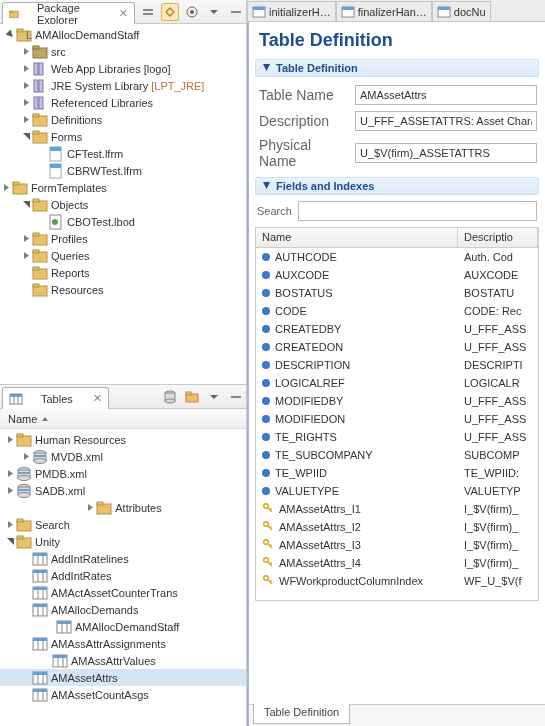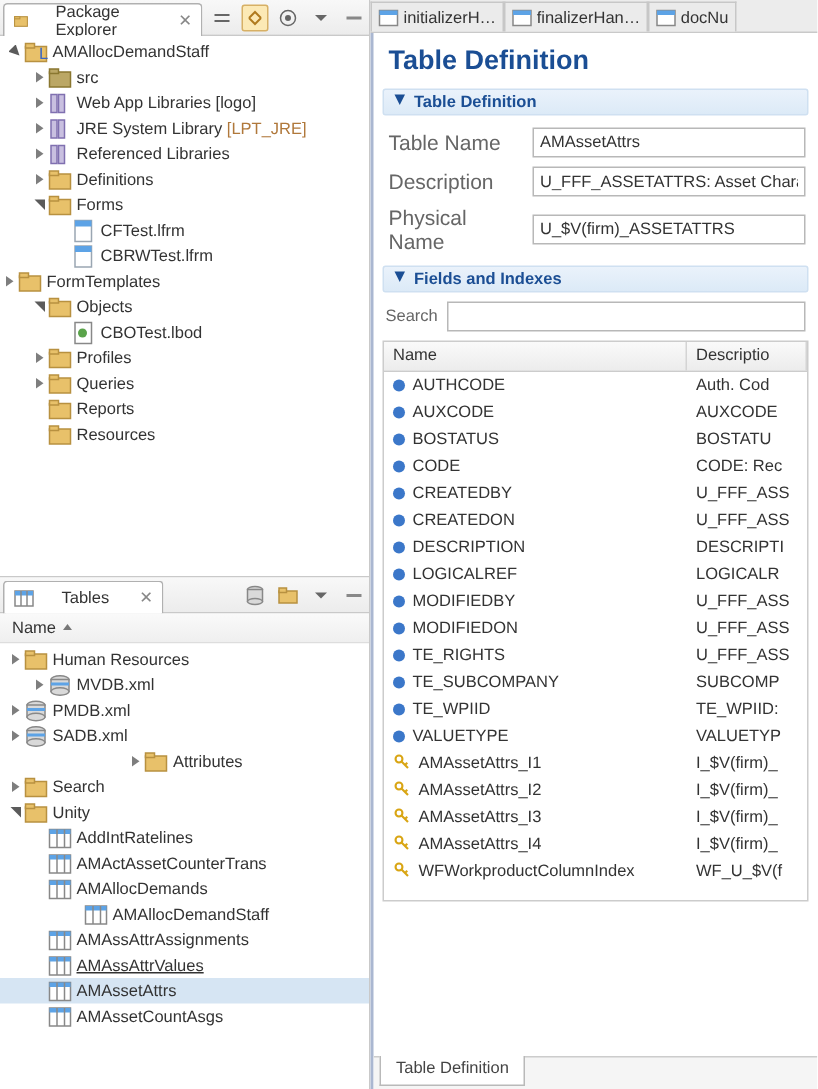--- a/index.html
+++ b/index.html
@@ -503,6 +503,17 @@
               <line x1="11" y1="2" x2="11" y2="14" stroke="#888"></line>
             </svg>
           </span>
+          <span class="node-label">AddIntRates</span>
+        </div>
+      <div class="tree-row" style="padding-left:32px;">
+          <span class="node-icon">
+            <svg viewBox="0 0 16 16">
+              <rect x="1" y="2" width="14" height="12" class="table-icon"></rect>
+              <rect x="1" y="2" width="14" height="3" class="table-hdr"></rect>
+              <line x1="6" y1="2" x2="6" y2="14" stroke="#888"></line>
+              <line x1="11" y1="2" x2="11" y2="14" stroke="#888"></line>
+            </svg>
+          </span>
           <span class="node-label">AMActAssetCounterTrans</span>
         </div>
       <div class="tree-row" style="padding-left:32px;">

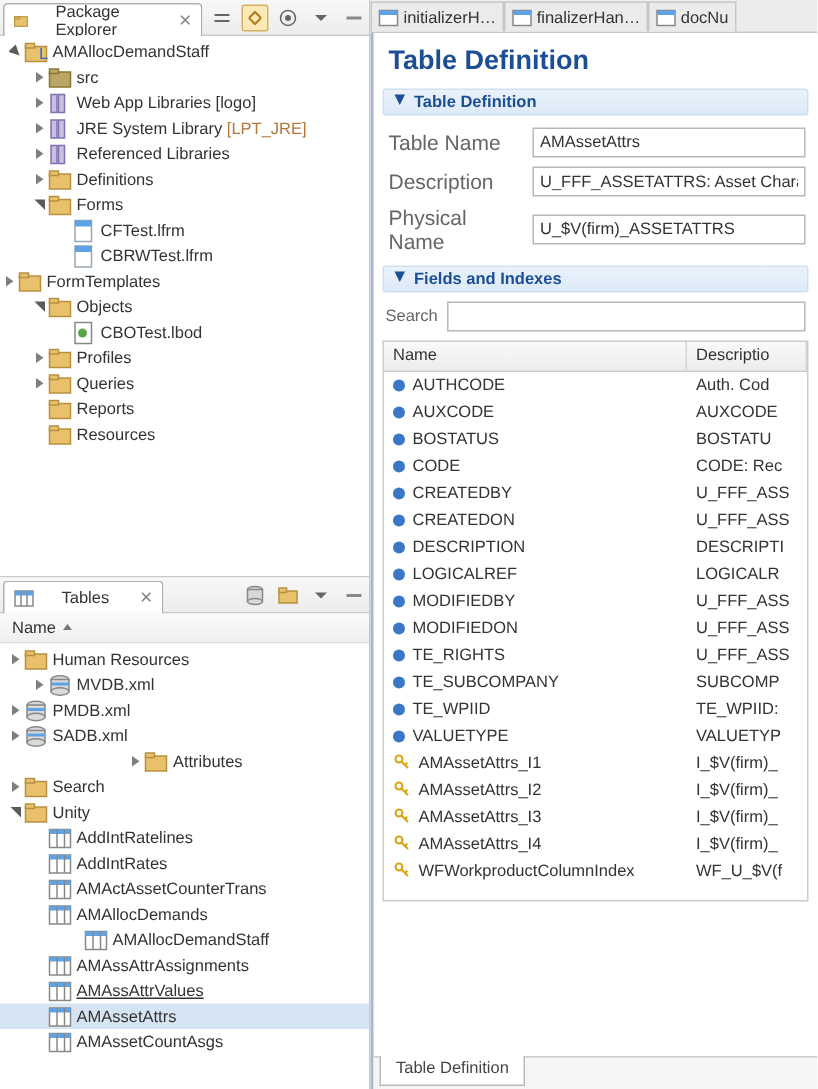--- a/index.html
+++ b/index.html
@@ -549,7 +549,7 @@
           </span>
           <span class="node-label">AMAssAttrAssignments</span>
         </div>
-      <div class="tree-row" style="padding-left:32px;text-decoration:underline;">
+      <div class="tree-row" style="padding-left:52px;">
           <span class="node-icon">
             <svg viewBox="0 0 16 16">
               <rect x="1" y="2" width="14" height="12" class="table-icon"></rect>

